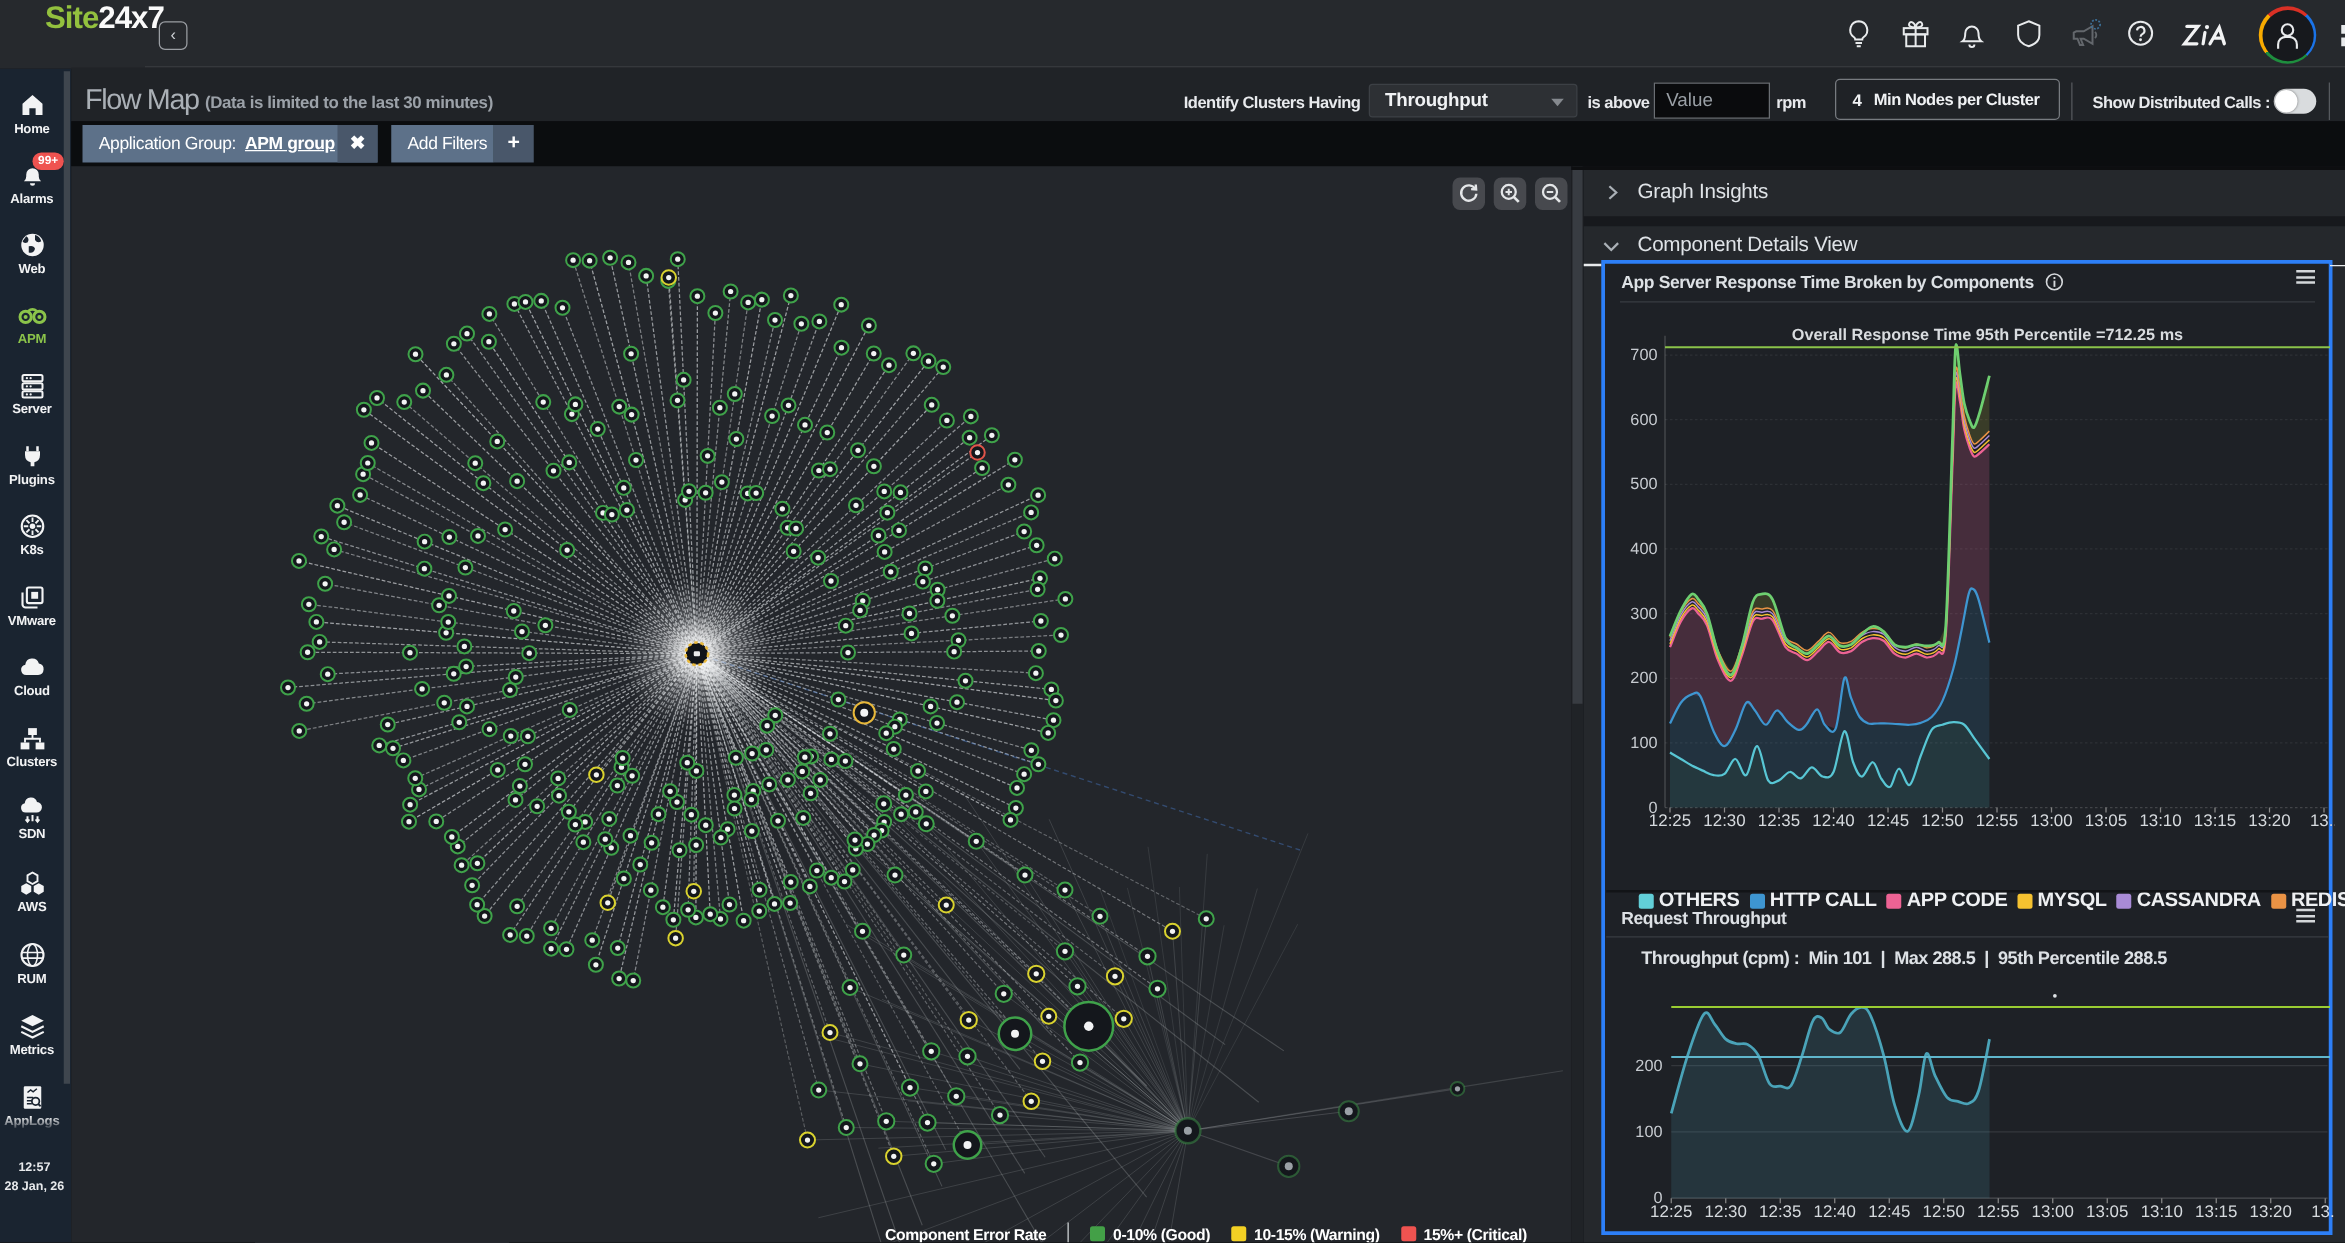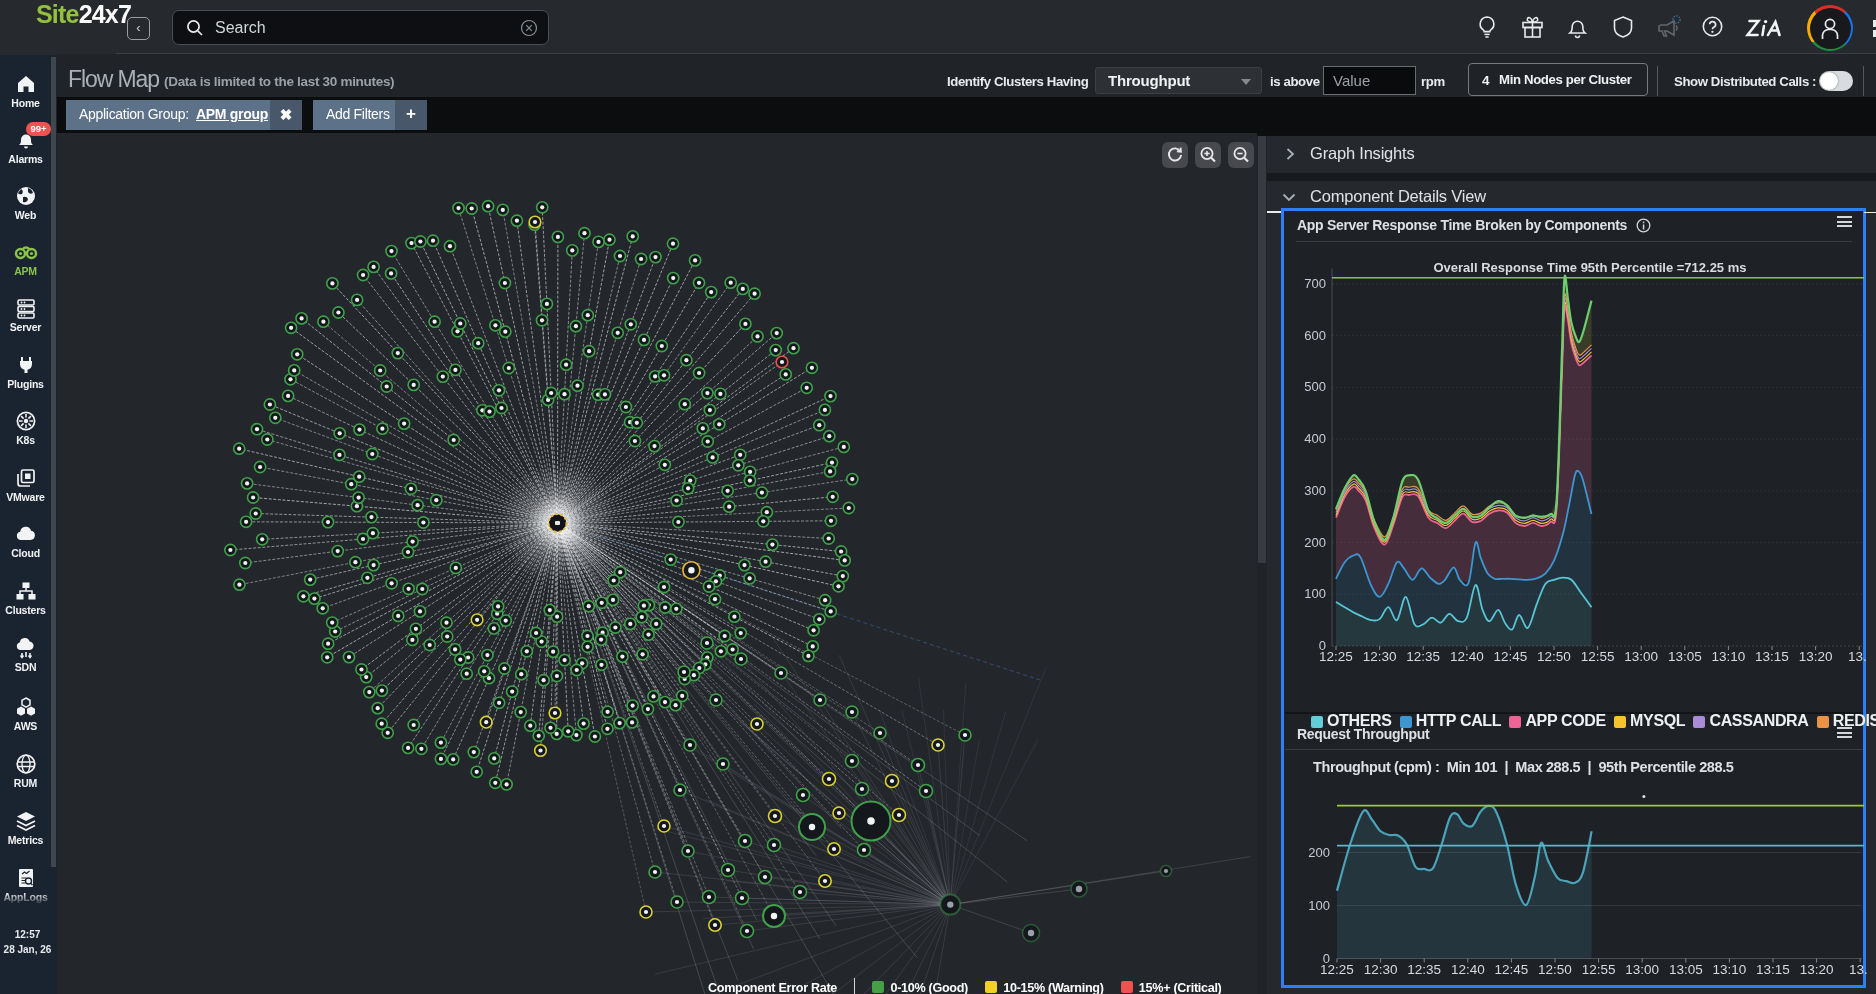--- a/index.html
+++ b/index.html
@@ -77,17 +77,6 @@
   <div class="abs" id="hdrline"></div>
   <div class="abs logo"><span class="g">Site</span><span class="w">24x7</span></div>
   <div class="abs" id="collapse">‹</div>
-  <div class="abs" id="searchbox">
-    <svg style="position:absolute;left:12px;top:7px" width="20" height="20" viewBox="0 0 20 20">
-        <circle cx="8.5" cy="8.5" r="5.6" fill="none" stroke="#e8eaec" stroke-width="1.7"></circle>
-        <line x1="12.8" y1="12.8" x2="17" y2="17" stroke="#e8eaec" stroke-width="1.7"></line>
-      </svg>
-    <span class="ph">Search</span>
-    <svg style="position:absolute;right:10px;top:8px" width="18" height="18" viewBox="0 0 18 18">
-        <circle cx="9" cy="9" r="7.5" fill="none" stroke="#8a8e93" stroke-width="1.2"></circle>
-        <path d="M6.2 6.2L11.8 11.8M11.8 6.2L6.2 11.8" stroke="#8a8e93" stroke-width="1.2"></path>
-      </svg>
-  </div>
   <svg class="hicon" style="left:1476px" width="22" height="24" viewBox="0 0 22 24">
       <path d="M11 2a7 7 0 0 1 4 12.6c-.8.6-1.2 1.2-1.2 2H8.2c0-.8-.4-1.4-1.2-2A7 7 0 0 1 11 2Z" fill="none" stroke="#e8eaec" stroke-width="1.6"></path>
       <line x1="8.4" y1="19.4" x2="13.6" y2="19.4" stroke="#e8eaec" stroke-width="1.5"></line>

